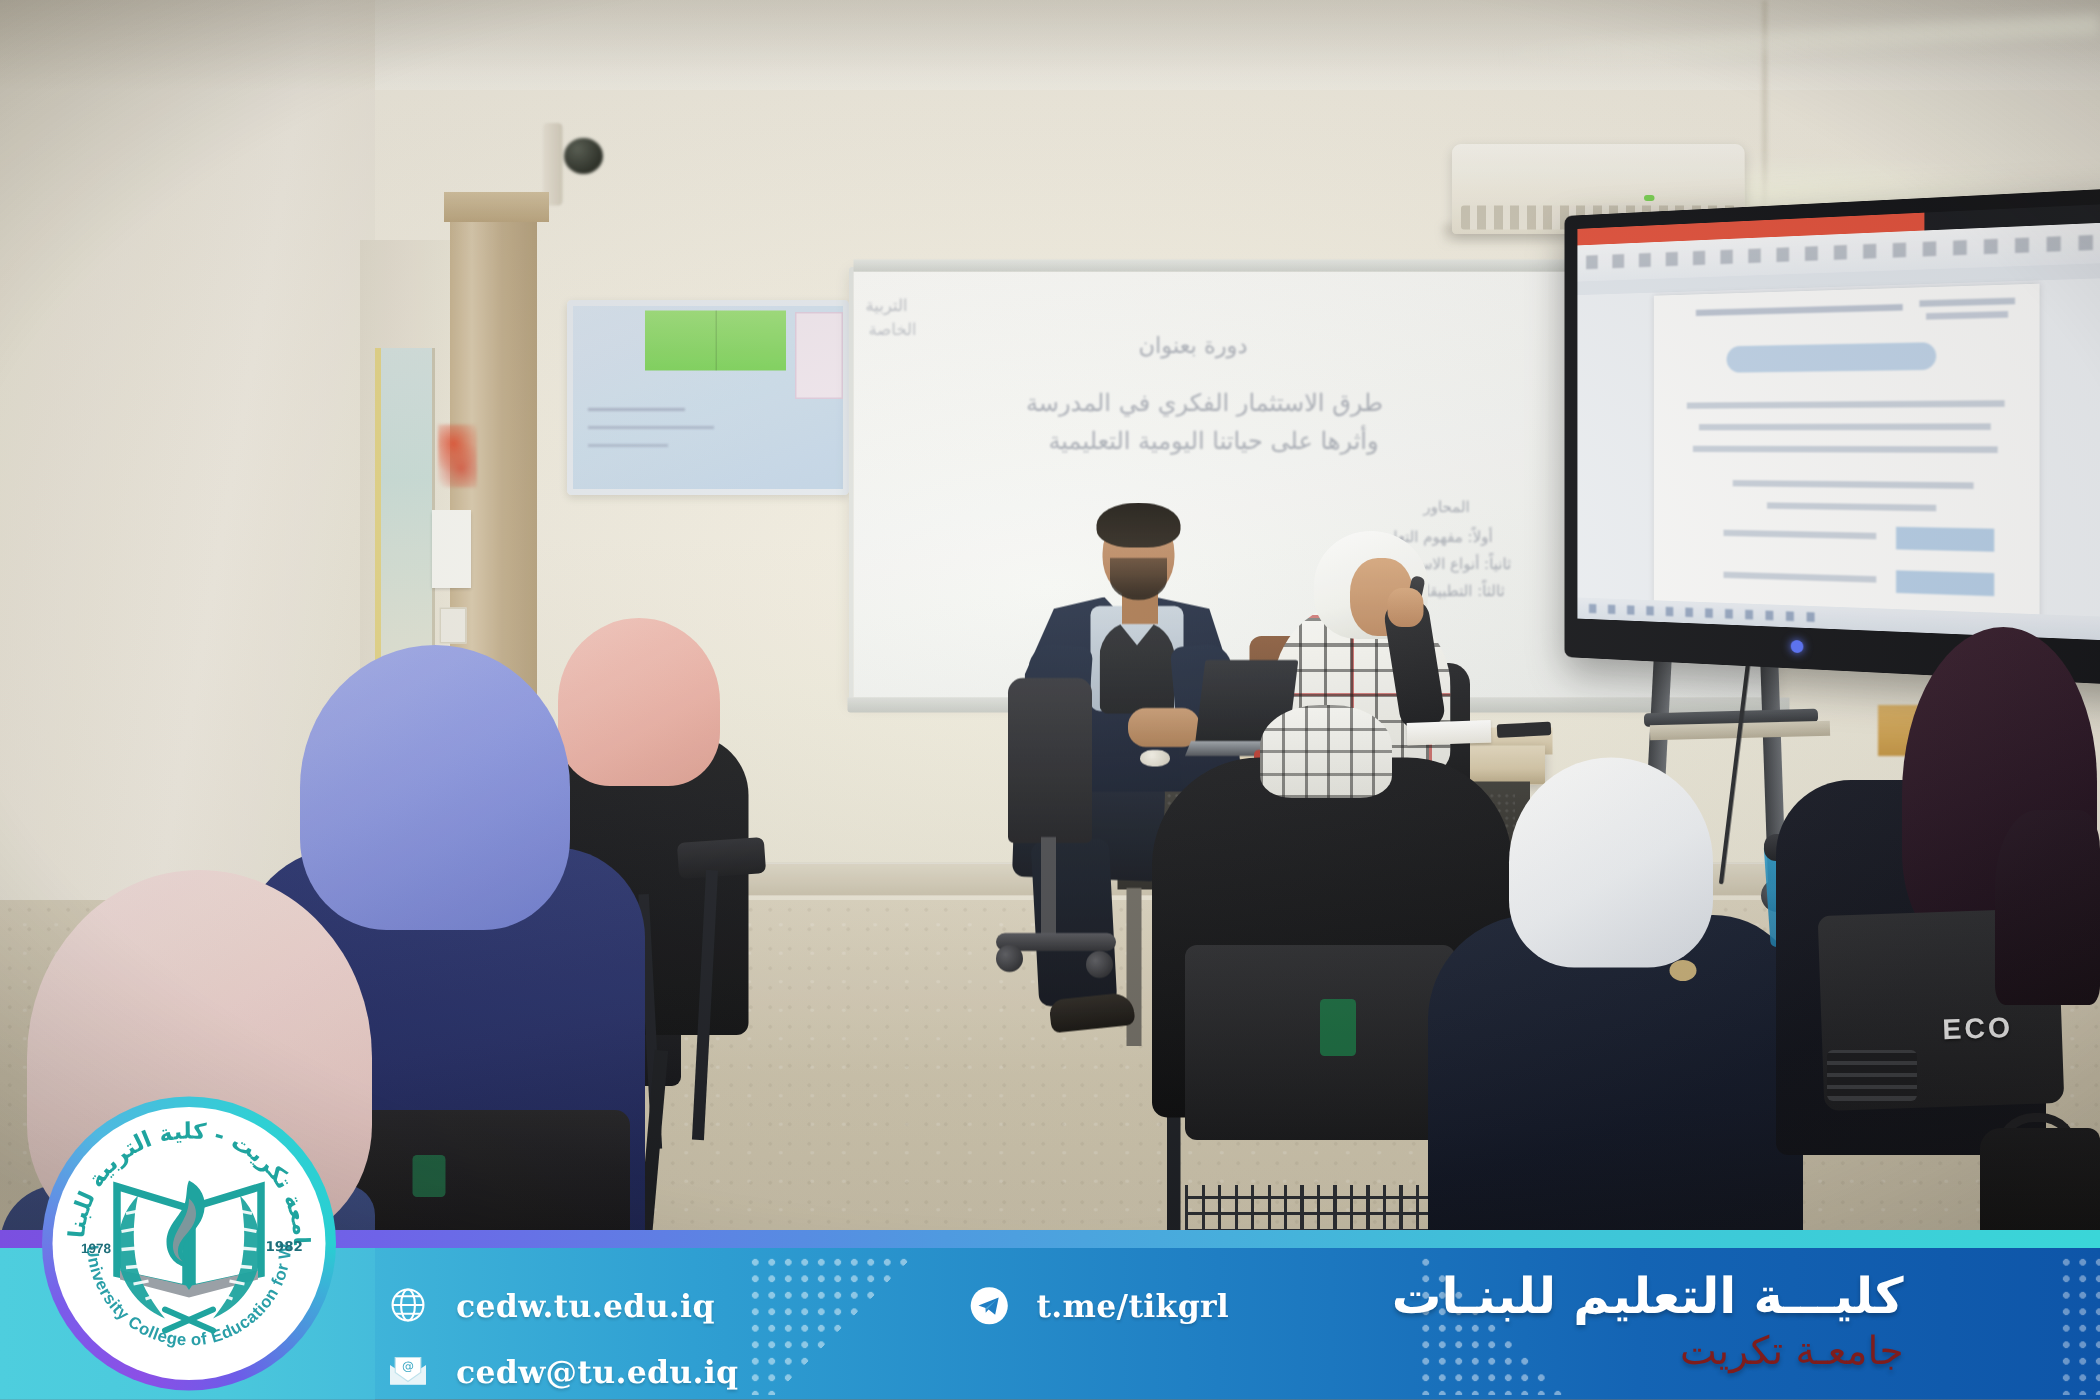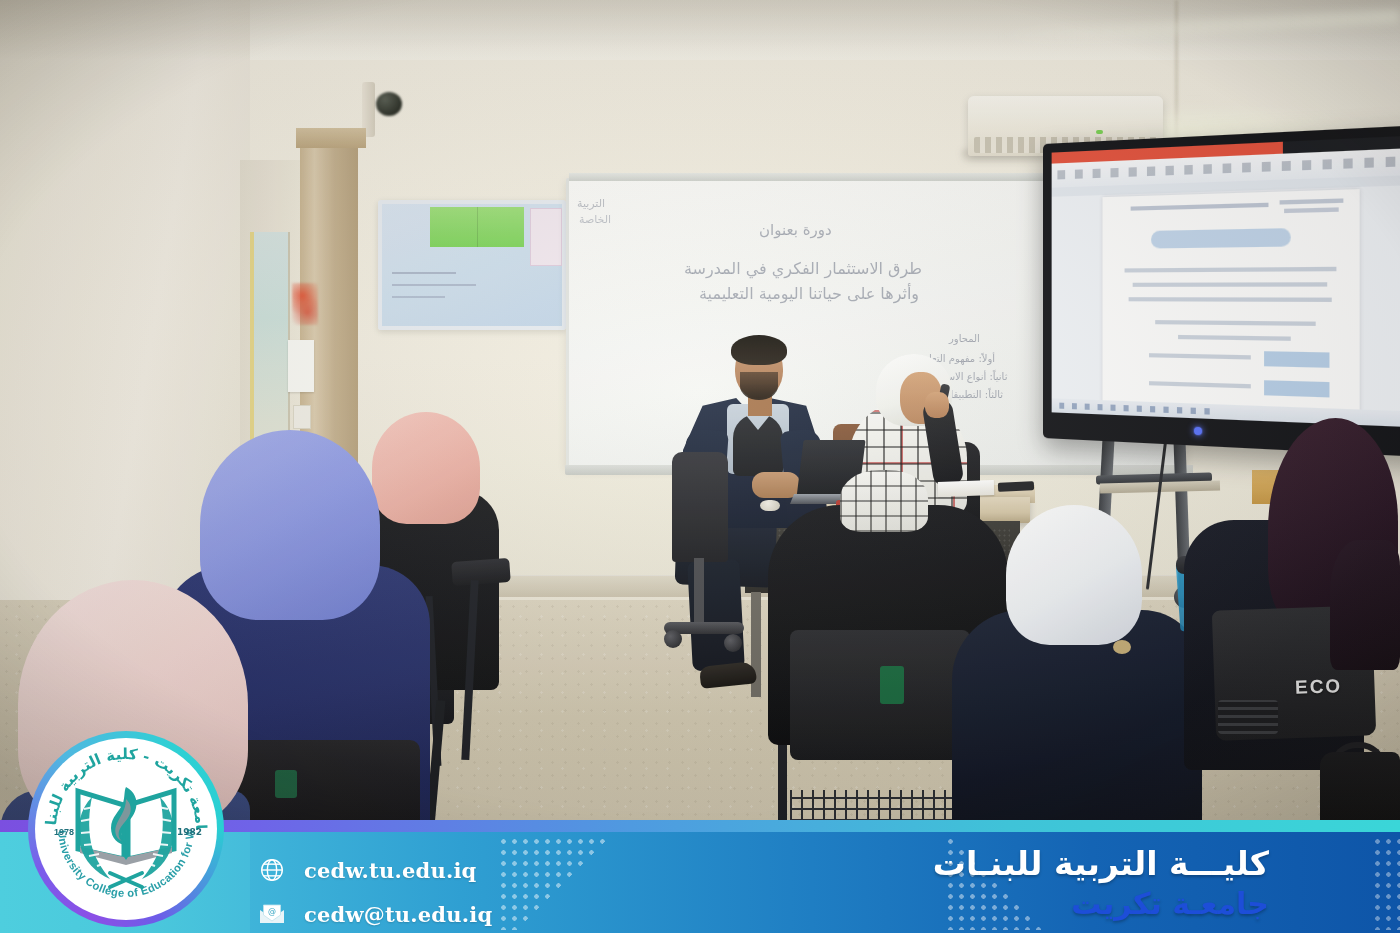--- a/index.html
+++ b/index.html
@@ -724,6 +724,16 @@
     </div>
 
     <div class="f-col f-col-2">
+      <div class="f-row">
+        <span class="f-icon">
+          <svg width="27" height="27" viewBox="0 0 24 24">
+            <circle cx="12" cy="12" r="11" fill="#ffffff"></circle>
+            <path d="M5.6 11.9 L17.6 7.1 L15.5 17.4 L11.6 14.2 L9.9 16.2 L9.8 13.3 Z" fill="#1f7ec3"></path>
+            <path d="M9.9 13.4 L16.4 8.5 L10.4 14.3 Z" fill="#4aa3d8"></path>
+          </svg>
+        </span>
+        <span class="f-text">t.me/tikgrl</span>
+      </div>
     </div>
 
     <div class="f-ar">

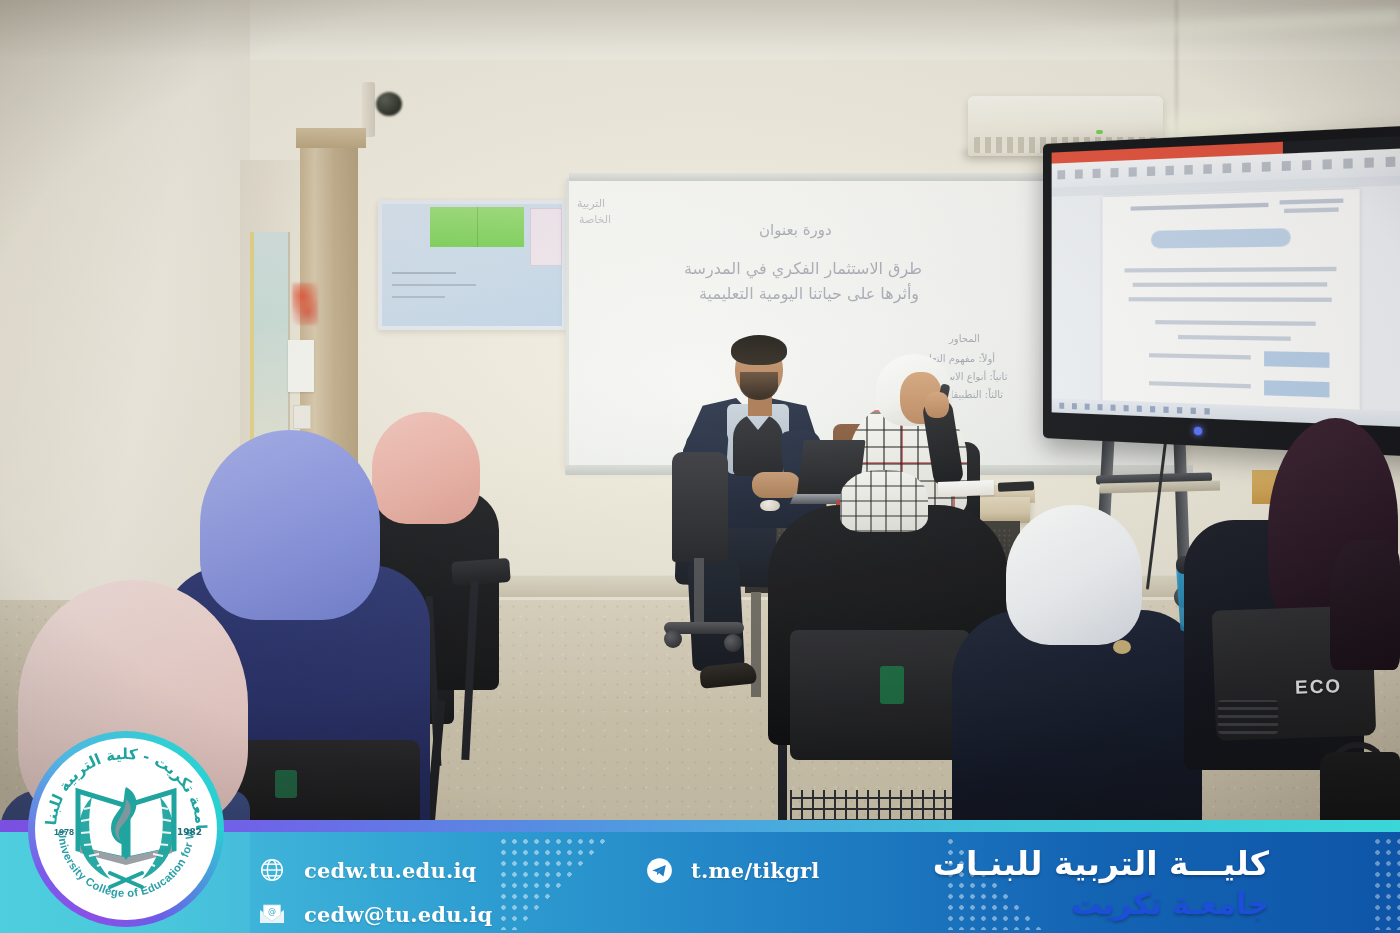--- a/index.html
+++ b/index.html
@@ -737,7 +737,7 @@
     </div>
 
     <div class="f-ar">
-      <div class="f-ar-1">كليـــة التربية للبنـات</div>
+      <div class="f-ar-1">كليـــة التعليم للبنـات</div>
       <div class="f-ar-2">جامعـة تكريت</div>
     </div>
   </div>

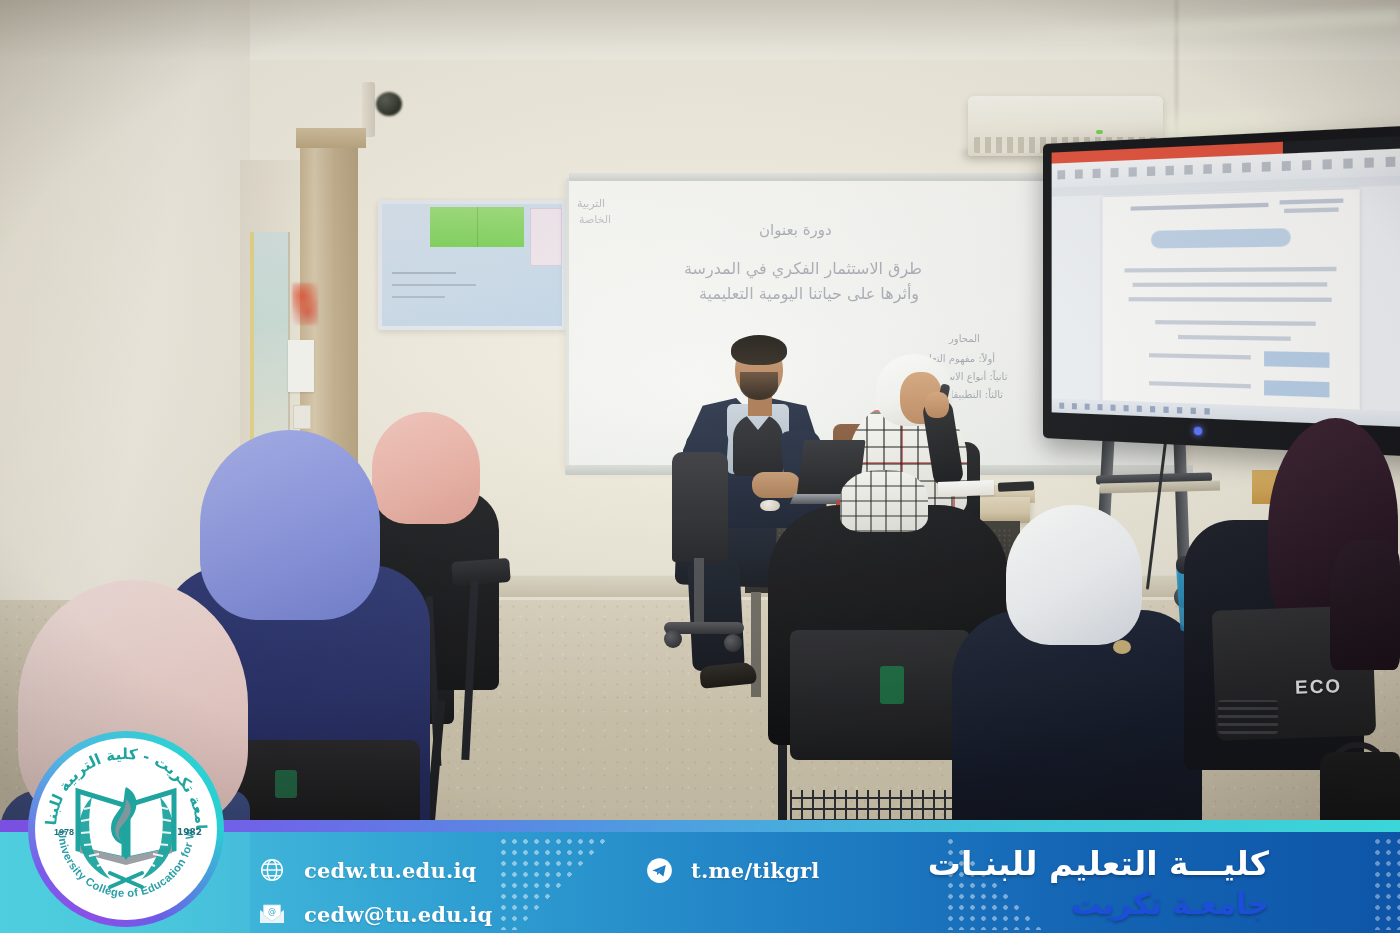--- a/index.html
+++ b/index.html
@@ -489,7 +489,7 @@
     text-shadow:0 2px 3px rgba(0,0,0,.25);
   }
   .f-ar-2 {
-    color:#1d4ed8; font-size:30px; font-weight:bold;
+    color:#7f1d1d; font-size:26px; font-weight:normal;
     font-family:"DejaVu Sans", sans-serif; letter-spacing:1px; line-height:1.2; margin-top:4px;
     text-shadow:0 2px 3px rgba(0,0,0,.25);
   }

